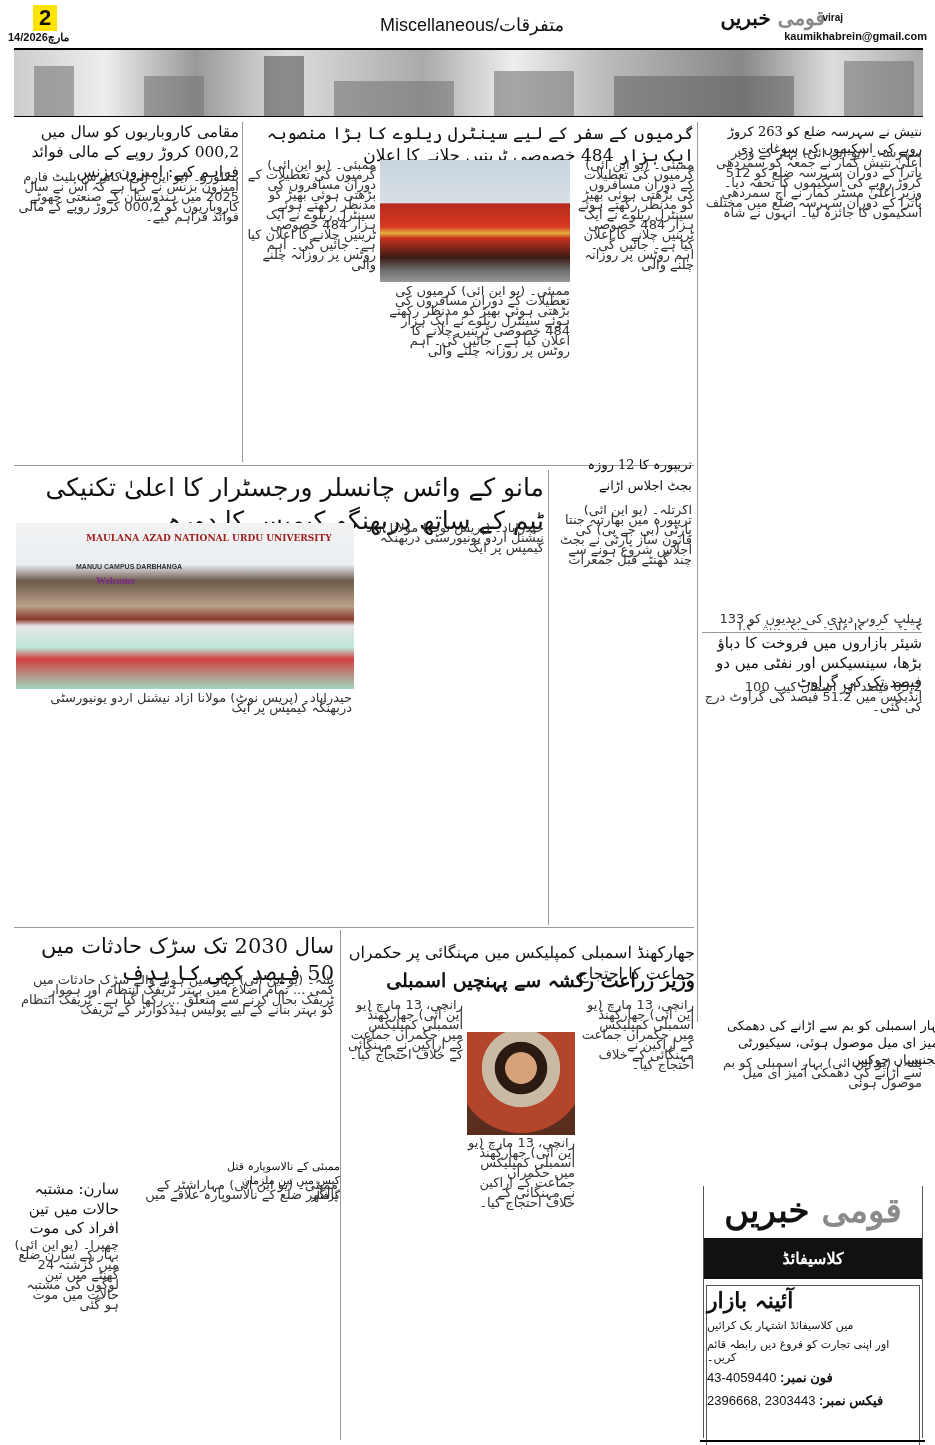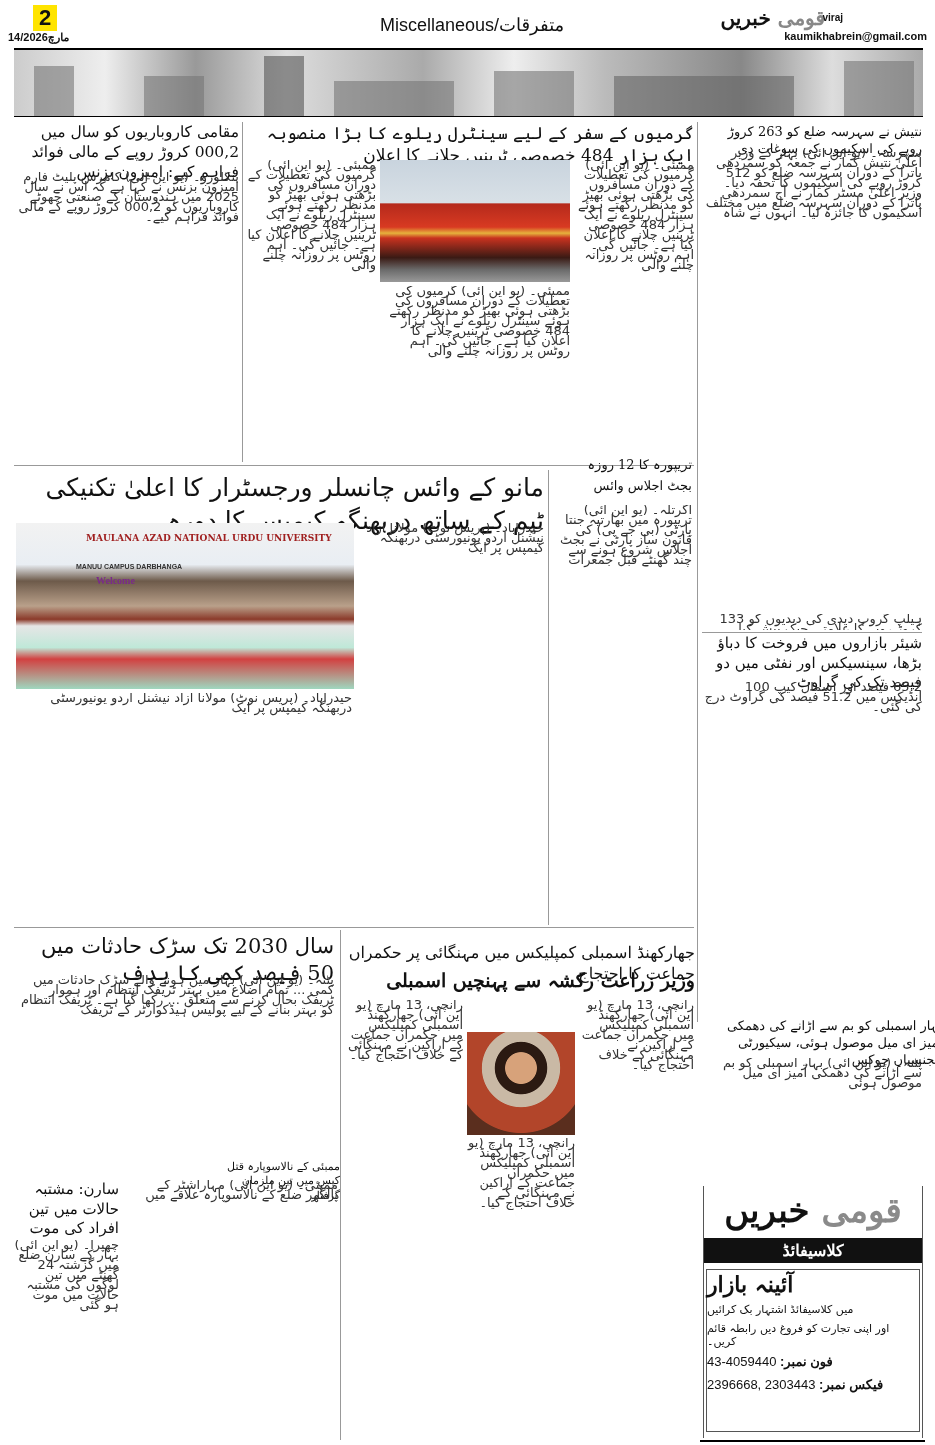--- a/index.html
+++ b/index.html
@@ -77,7 +77,7 @@
 
 <div class="abs col-rule" style="left:548px;top:470px;height:455px"></div>
 <div class="abs rtl hl" style="left:552px;top:457px;width:140px;font-size:13px;font-weight:normal">تریپورہ کا 12 روزہ</div>
-<div class="abs rtl hl" style="left:552px;top:478px;width:140px;font-size:13px;font-weight:normal">بجٹ اجلاس وائس</div>
+<div class="abs rtl hl" style="left:552px;top:478px;width:140px;font-size:13px;font-weight:normal">بجٹ اجلاس اڑانے</div>
 <div class="abs rtl body-text" style="left:552px;top:505px;width:140px;height:420px">اگرتلہ۔ (یو این آئی) تریپورہ میں بھارتیہ جنتا پارٹی (بی جے پی) کی قانون ساز پارٹی نے بجٹ اجلاس شروع ہونے سے چند گھنٹے قبل جمعرات</div>
 
 <div class="abs h-rule" style="left:702px;top:632px;width:220px"></div>

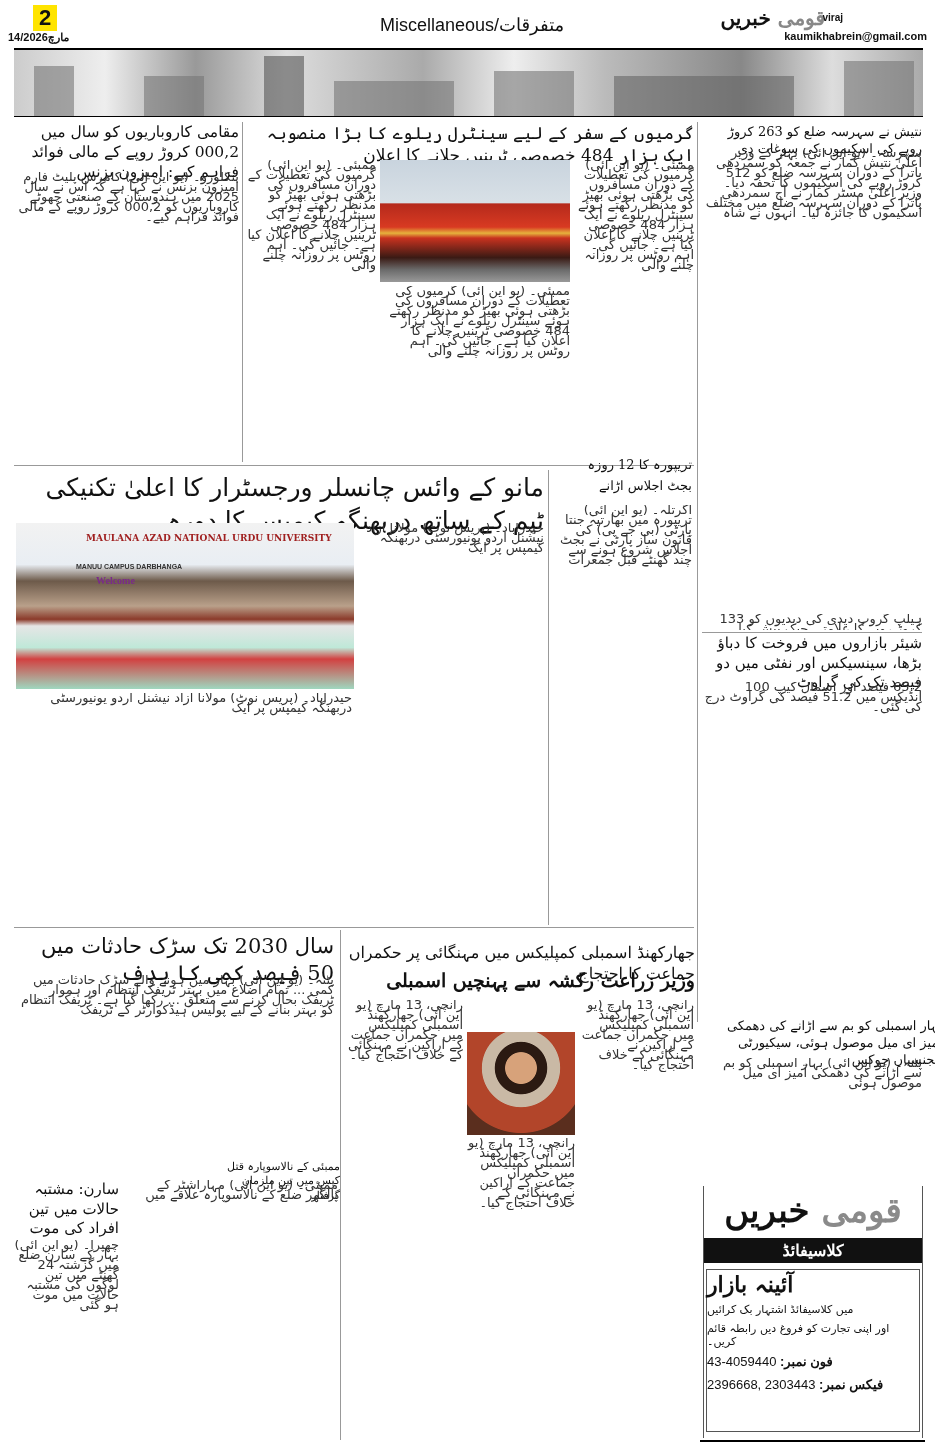--- a/index.html
+++ b/index.html
@@ -108,7 +108,7 @@
 
 <div class="abs" style="left:703px;top:1186px;width:220px;height:252px;border-left:1px solid #555;border-right:1px solid #555">
   <div class="rtl hl" style="text-align:center;font-size:34px;font-weight:900;padding-top:2px"><span style="color:#8a8a8a">قومی</span> <span>خبریں</span></div>
-  <div class="clf-bar" style="margin:6px 0;padding:3px 0">کلاسیفائڈ</div>
+  <div class="clf-bar" style="margin:6px 0;padding:11px 0">کلاسیفائڈ</div>
   <div class="classified" style="margin:0 2px;height:163px;text-align:left;direction:rtl">
     <div class="hl" style="font-size:22px;font-weight:900">آئینہ بازار</div>
     <div style="font-size:11px;margin-top:4px">میں کلاسیفائڈ اشتہار بک کرائیں</div>

